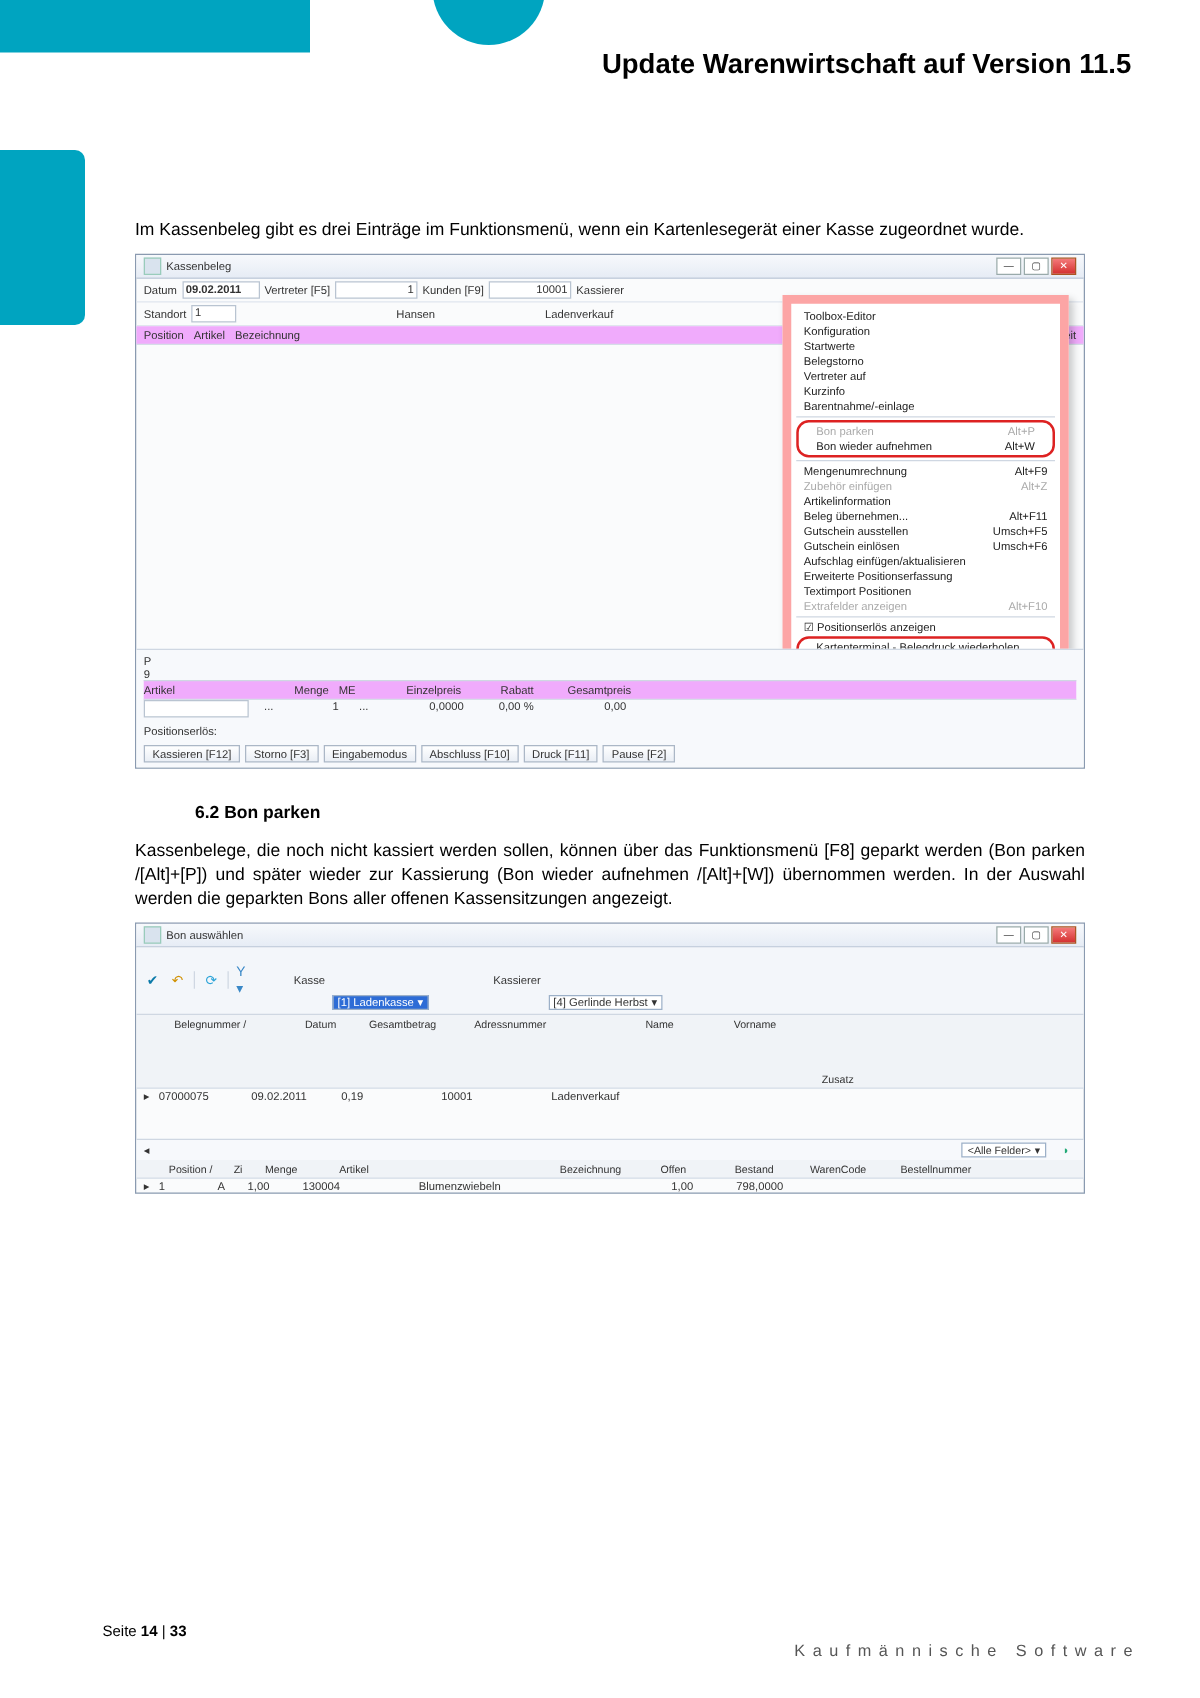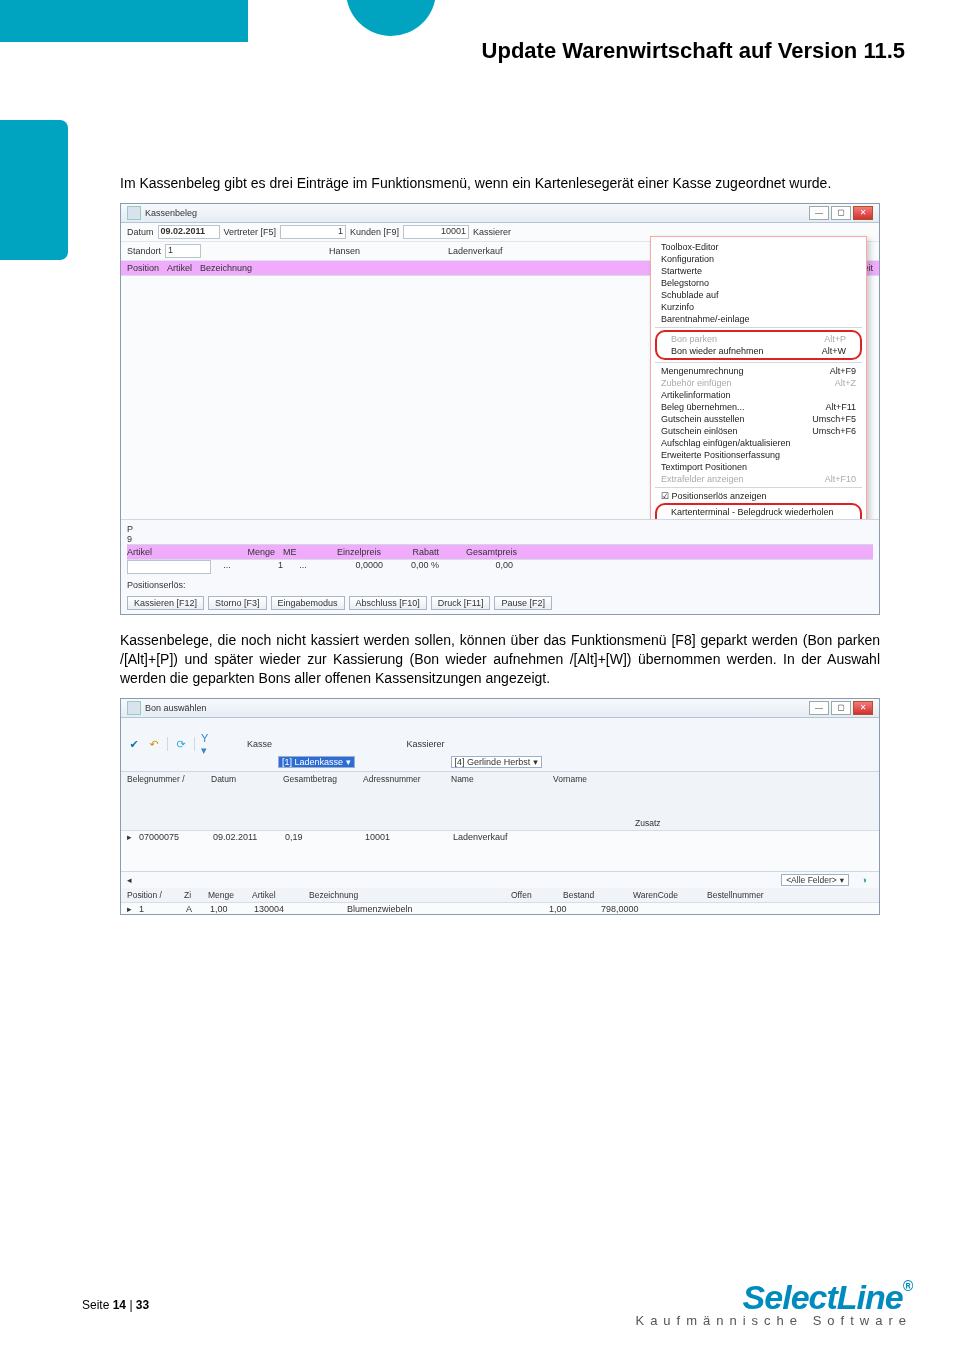--- a/index.html
+++ b/index.html
@@ -24,7 +24,7 @@
   
   .side-stripe{position:absolute;left:0;top:120px;width:68px;height:140px;background:#00a4c0;border-top-right-radius:8px;border-bottom-right-radius:8px;}
   
-  .content{position:absolute;left:120px;top:160px;width:760px;}
+  .content{position:absolute;left:108px;top:160px;width:760px;}
   .para{line-height:1.35;text-align:justify;margin-bottom:10px;}
   .sec-head{font-weight:bold;margin:26px 0 8px 48px;}
   

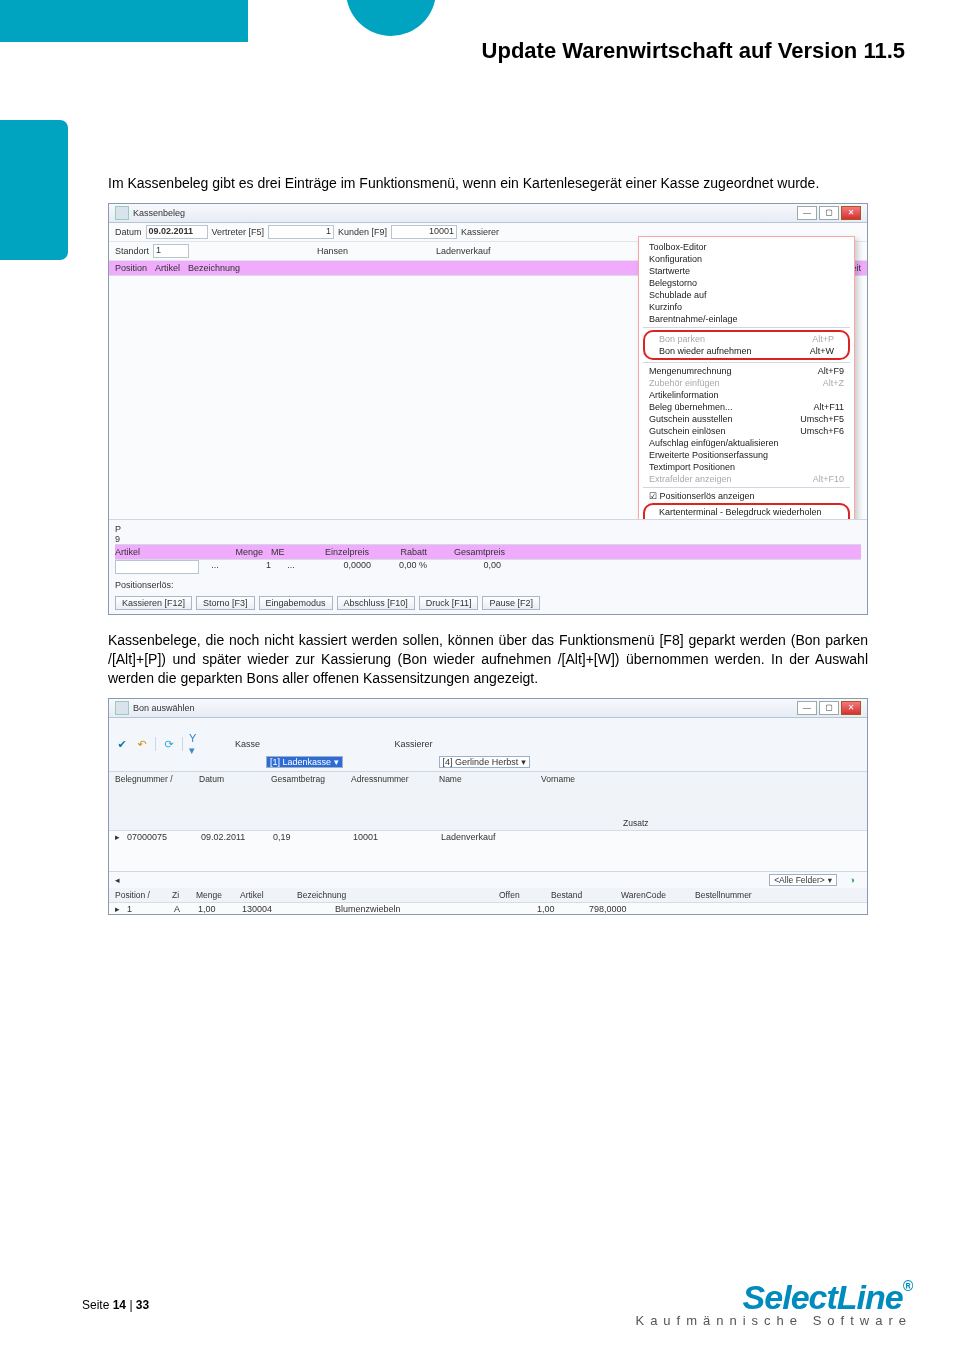--- a/index.html
+++ b/index.html
@@ -41,7 +41,7 @@
   .frow label{white-space:nowrap;}
   .fld{border:1px solid #b9c4d1;background:#fff;padding:0 2px;min-height:12px;display:inline-block;}
   .colhdr{display:flex;padding:2px 6px;background:#f0abfc;border-bottom:1px solid #d5dde7;gap:8px;}
-  .menu{position:absolute;right:12px;top:32px;width:215px;background:#fff;border:1px solid #fca5a5;box-shadow:3px 3px 6px rgba(0,0,0,.2);padding:4px 0;}
+  .menu{position:absolute;right:12px;top:32px;width:215px;background:#fff;border:7px solid #fca5a5;box-shadow:3px 3px 6px rgba(0,0,0,.2);padding:4px 0;}
   .menu .mi{display:flex;justify-content:space-between;padding:1px 10px;white-space:nowrap;color:#222;}
   .menu .sep{height:1px;background:#cfd7e2;margin:2px 4px;}
   .menu .dis{color:#aaa;}

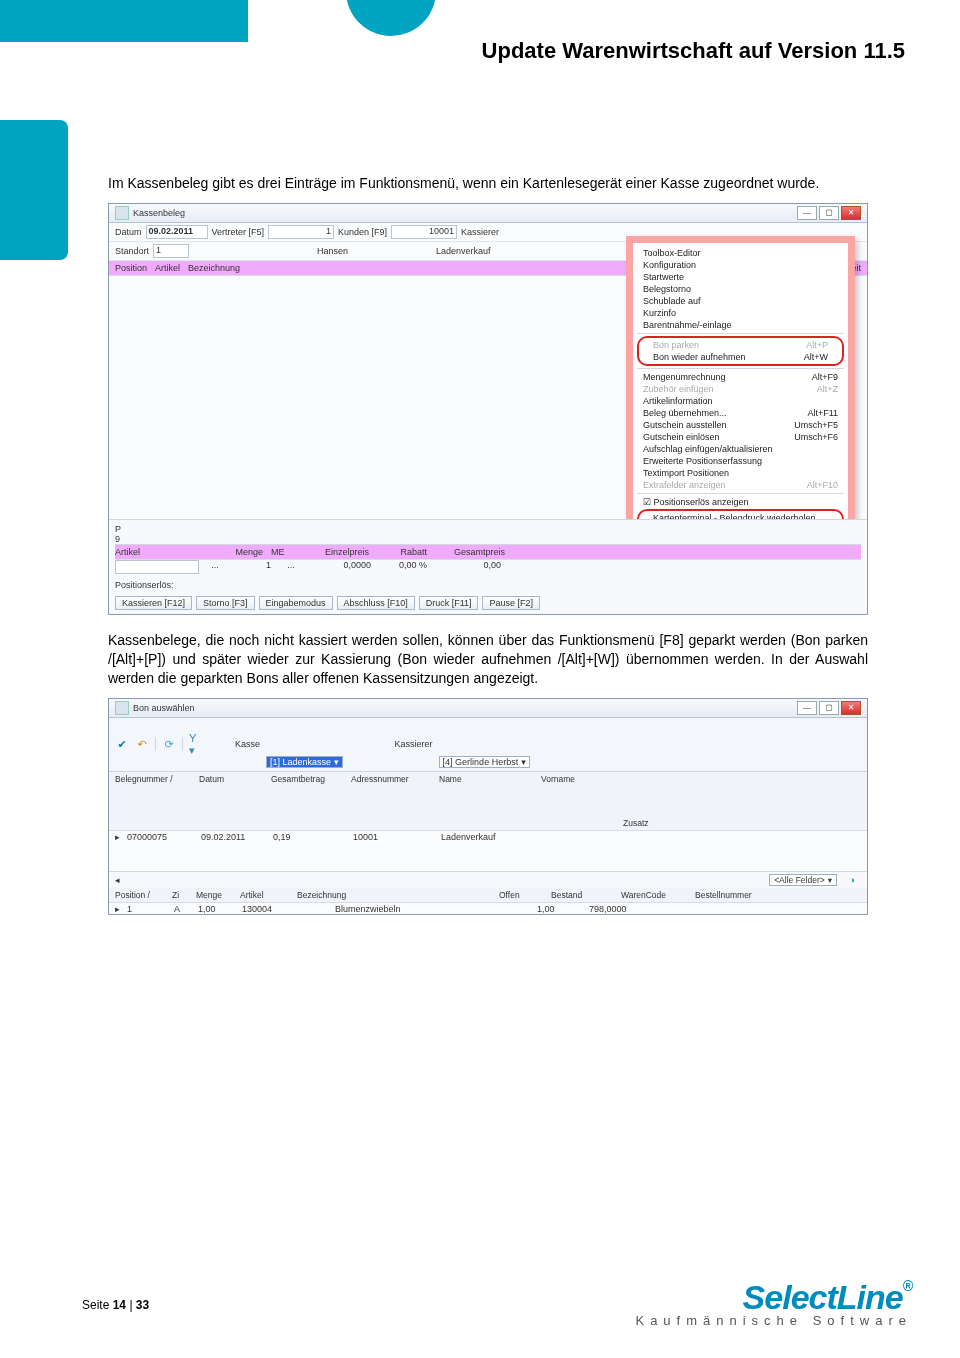--- a/index.html
+++ b/index.html
@@ -138,7 +138,7 @@
           <span></span>
         </div>
         <div class="mi">
-          <span>Schublade auf</span>
+          <span>Vertreter auf</span>
           <span></span>
         </div>
         <div class="mi">

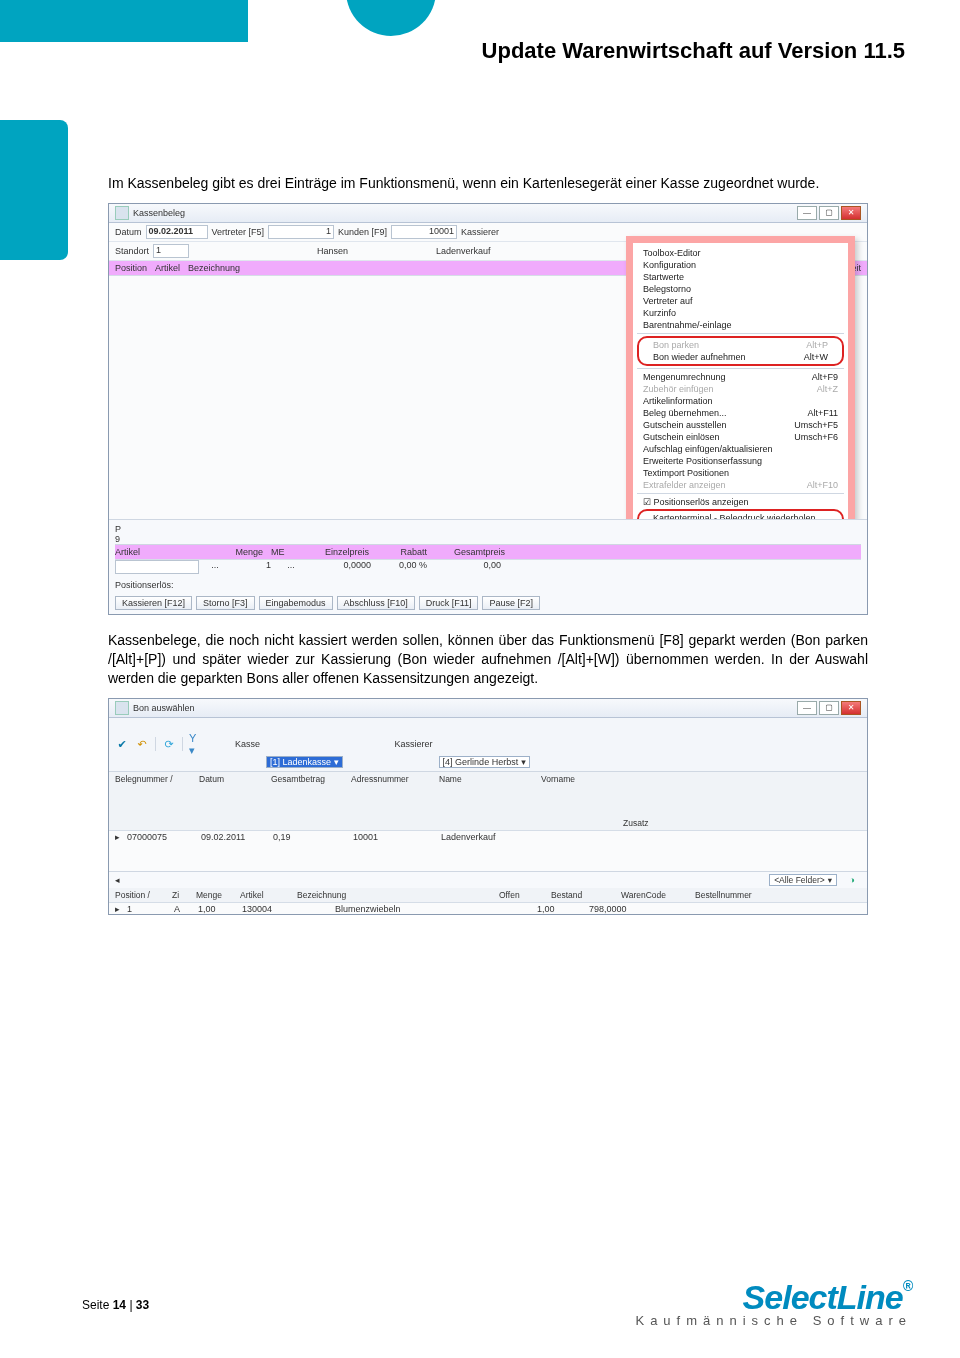--- a/index.html
+++ b/index.html
@@ -258,6 +258,9 @@
     </div>
   </div>
 
+  <div class="sec-head">
+    <span>6.2</span>&nbsp;<span>Bon parken</span>
+  </div>
   <p class="para">Kassenbelege, die noch nicht kassiert werden sollen, können über das Funktionsmenü [F8] geparkt werden (Bon parken /[Alt]+[P]) und später wieder zur Kassierung (Bon wieder aufnehmen /[Alt]+[W]) übernommen werden. In der Auswahl werden die geparkten Bons aller offenen Kassensitzungen angezeigt.</p>
 
   <div class="shot shot2" style="position:relative">

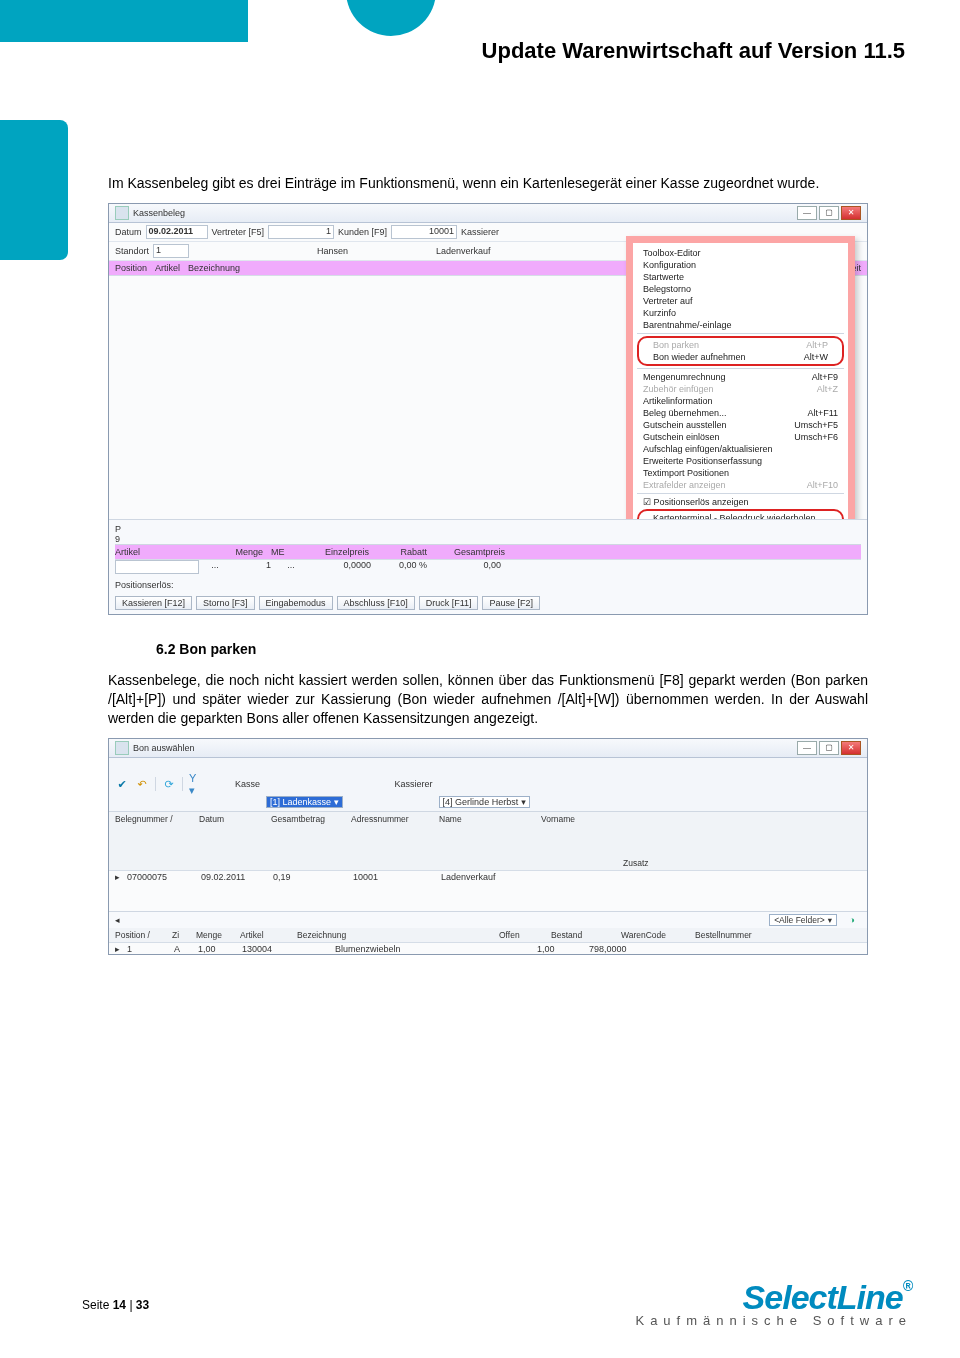--- a/index.html
+++ b/index.html
@@ -58,7 +58,7 @@
   .ticon.ref{color:#2aa3d8;}
   .dd{border:1px solid #9cb0c8;background:#fff;padding:0 3px;display:inline-flex;align-items:center;gap:3px;margin-top:35px;}
   .dd.blue{background:#2d6cd6;color:#fff;}
-  .hdrrow{display:flex;gap:2px;padding:2px 6px;background:#f0f3f7;border-bottom:1px solid #d5dde7;font-size:8.5px;}
+  .hdrrow{display:flex;gap:2px;padding:2px 6px;background:#f0f3f7;border-bottom:1px solid #d5dde7;font-size:8.5px;text-align:right;}
   .hdrrow span{white-space:nowrap;}
   .datarow{display:flex;gap:2px;padding:1px 6px;}
   .scroll-edge{display:flex;align-items:center;gap:6px;padding:2px 6px;border-top:1px solid #cfd7e2;background:#f7f9fc;}

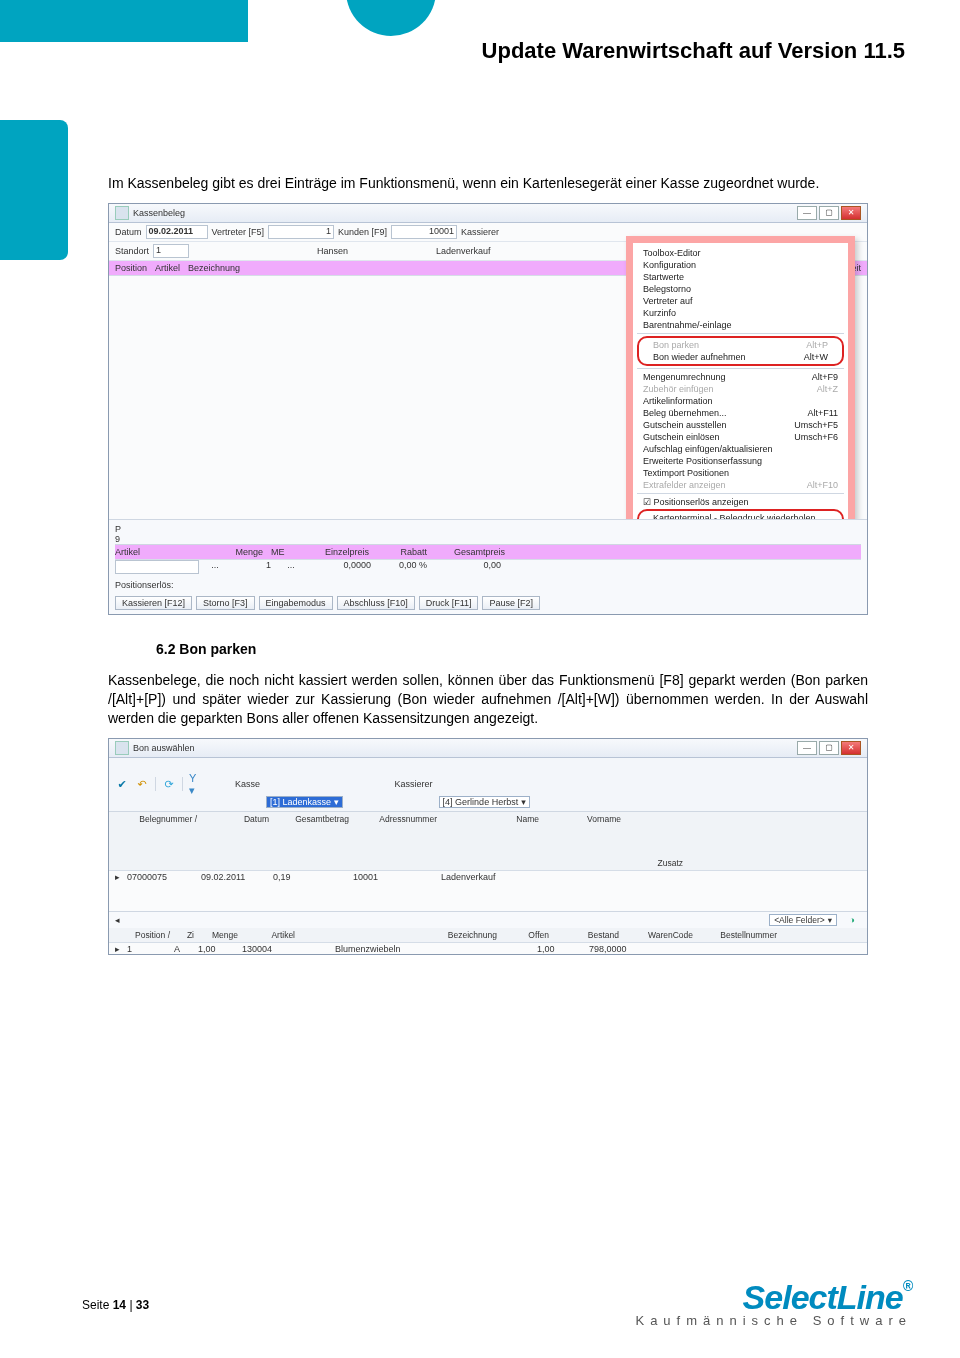--- a/index.html
+++ b/index.html
@@ -361,9 +361,6 @@
   <span style="font-size:12px">Seite <b>14</b> | <b>33</b></span>
 </div>
 <div class="logo-wrap">
-  <div class="logo-main">
-    <span>SelectLine</span><sup>®</sup>
-  </div>
   <div class="logo-sub">Kaufmännische Software</div>
 </div>
 

